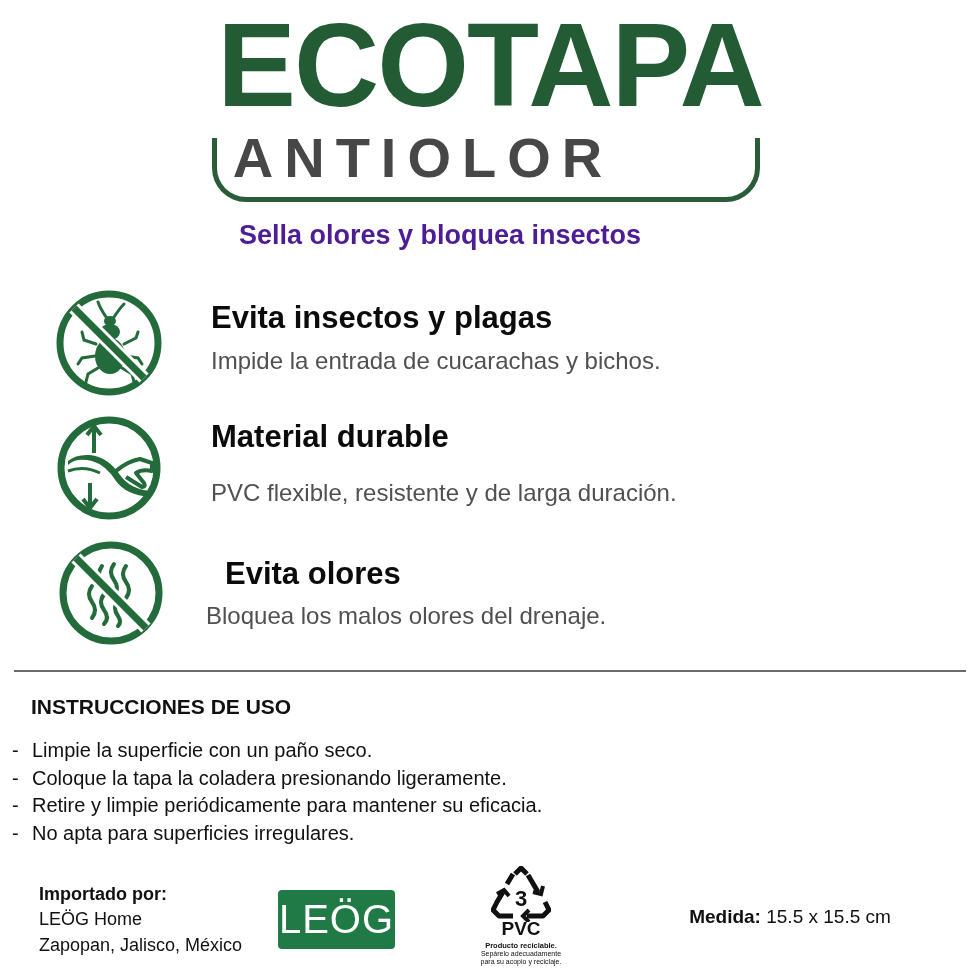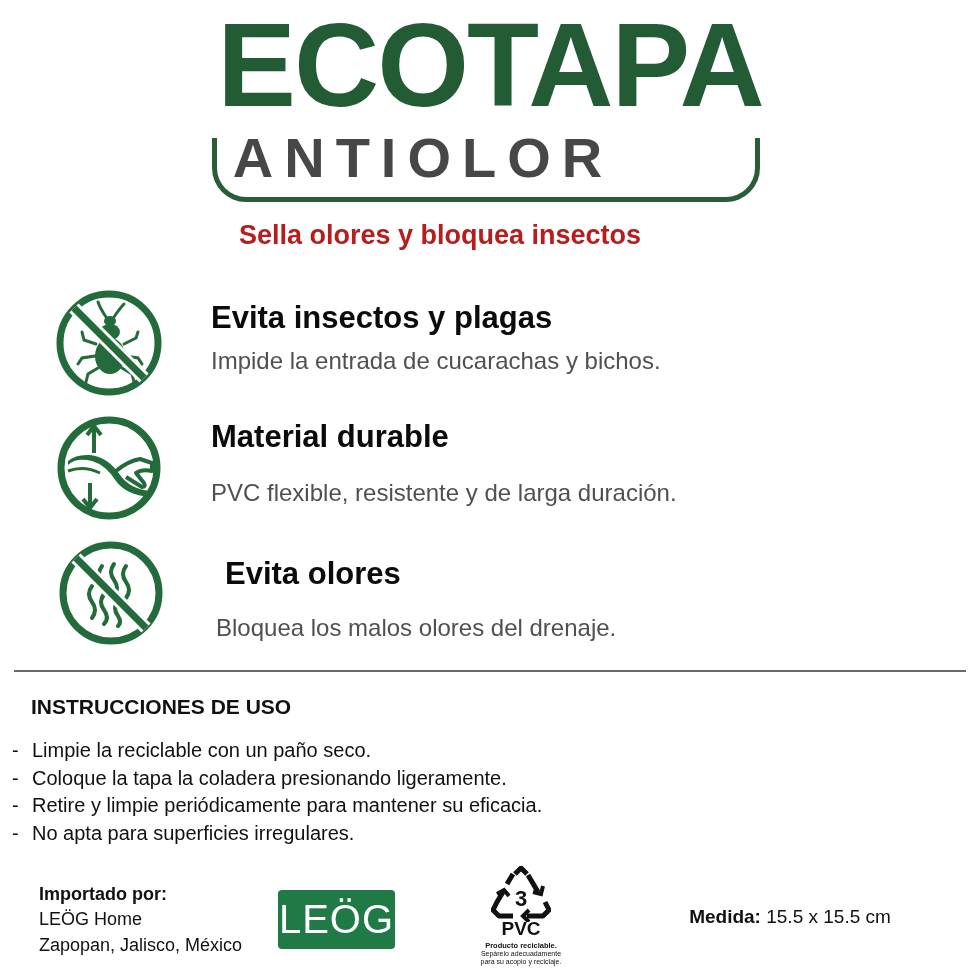--- a/index.html
+++ b/index.html
@@ -24,7 +24,7 @@
   }
   .tagline {
     position: absolute; left: 0; width: 880px; top: 218px; text-align: center;
-    font-family: "Liberation Sans", sans-serif; font-weight: 700; font-size: 27px; line-height: 34px; color: #b91c1c;
+    font-family: "Liberation Sans", sans-serif; font-weight: 700; font-size: 27px; line-height: 34px; color: #4c1d95;
   }
 
   .feature { position: absolute; left: 0; width: 980px; }

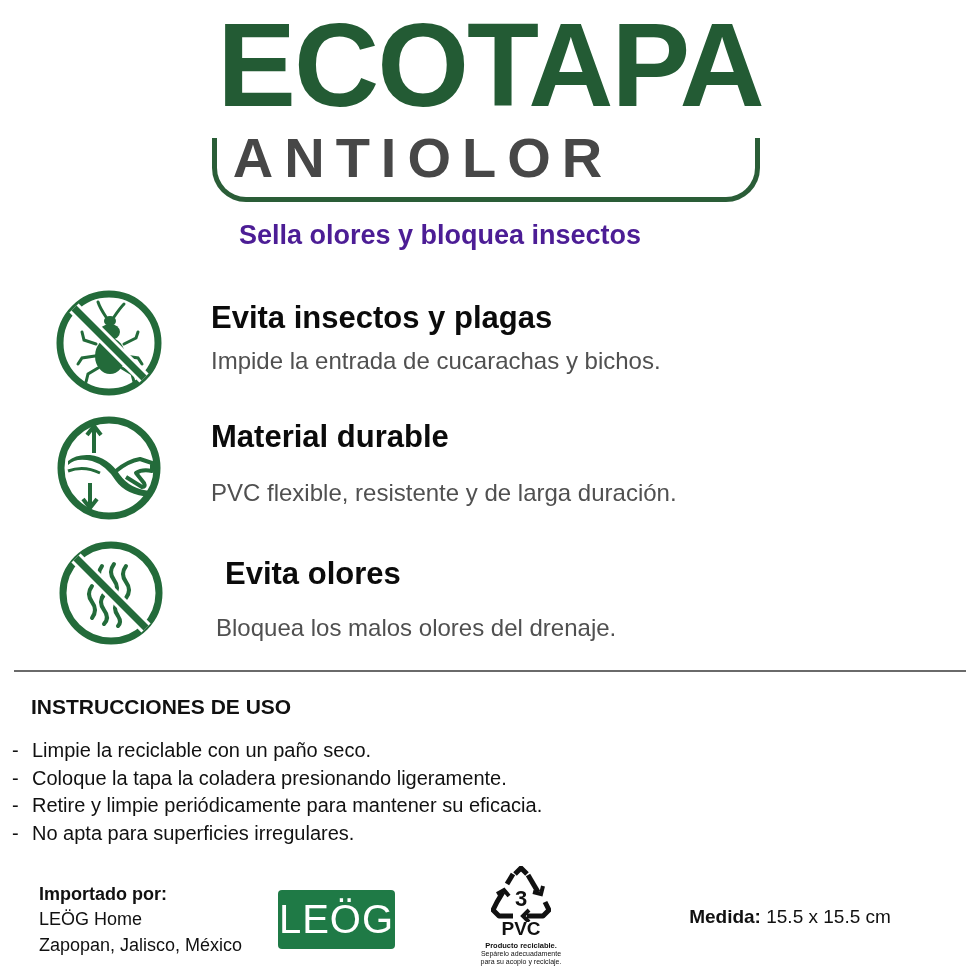--- a/index.html
+++ b/index.html
@@ -146,7 +146,7 @@
     </svg>
   </div>
   <div class="f-title" style="left:225px; top:18px;">Evita olores</div>
-  <div class="f-desc" style="left:216px; top:63px;margin-top:12px;">Bloquea los malos olores del drenaje.</div>
+  <div class="f-desc" style="left:206px; top:63px;">Bloquea los malos olores del drenaje.</div>
 </div>
 
 <div class="divider"></div>

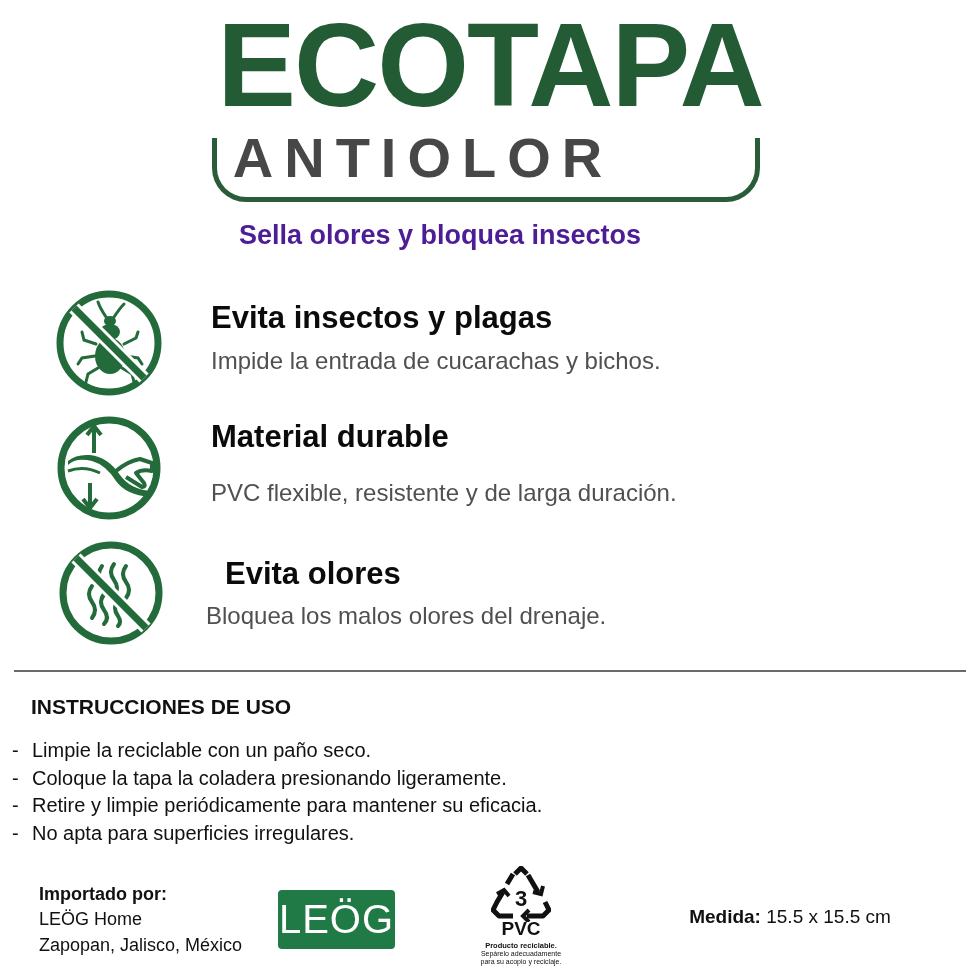--- a/index.html
+++ b/index.html
@@ -155,7 +155,7 @@
 <ul class="instr-list">
   <li>
       <span class="dash">-</span>
-      <span>Limpie la reciclable con un paño seco.</span>
+      <span>Limpie la superficie con un paño seco.</span>
     </li>
   <li>
       <span class="dash">-</span>

